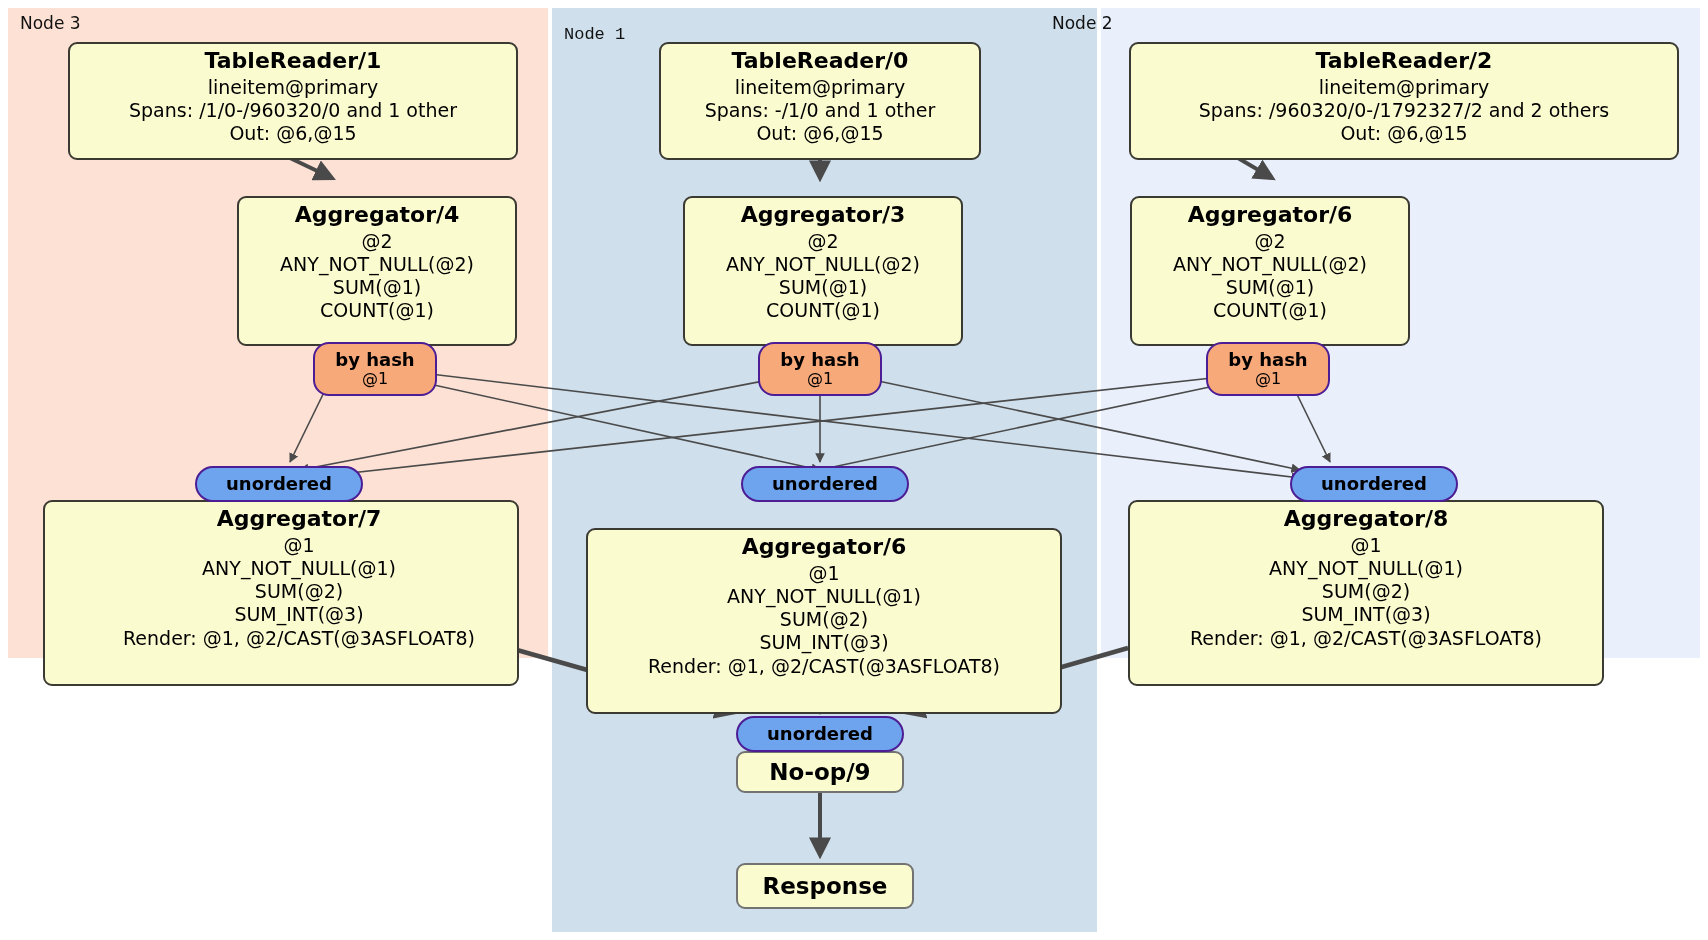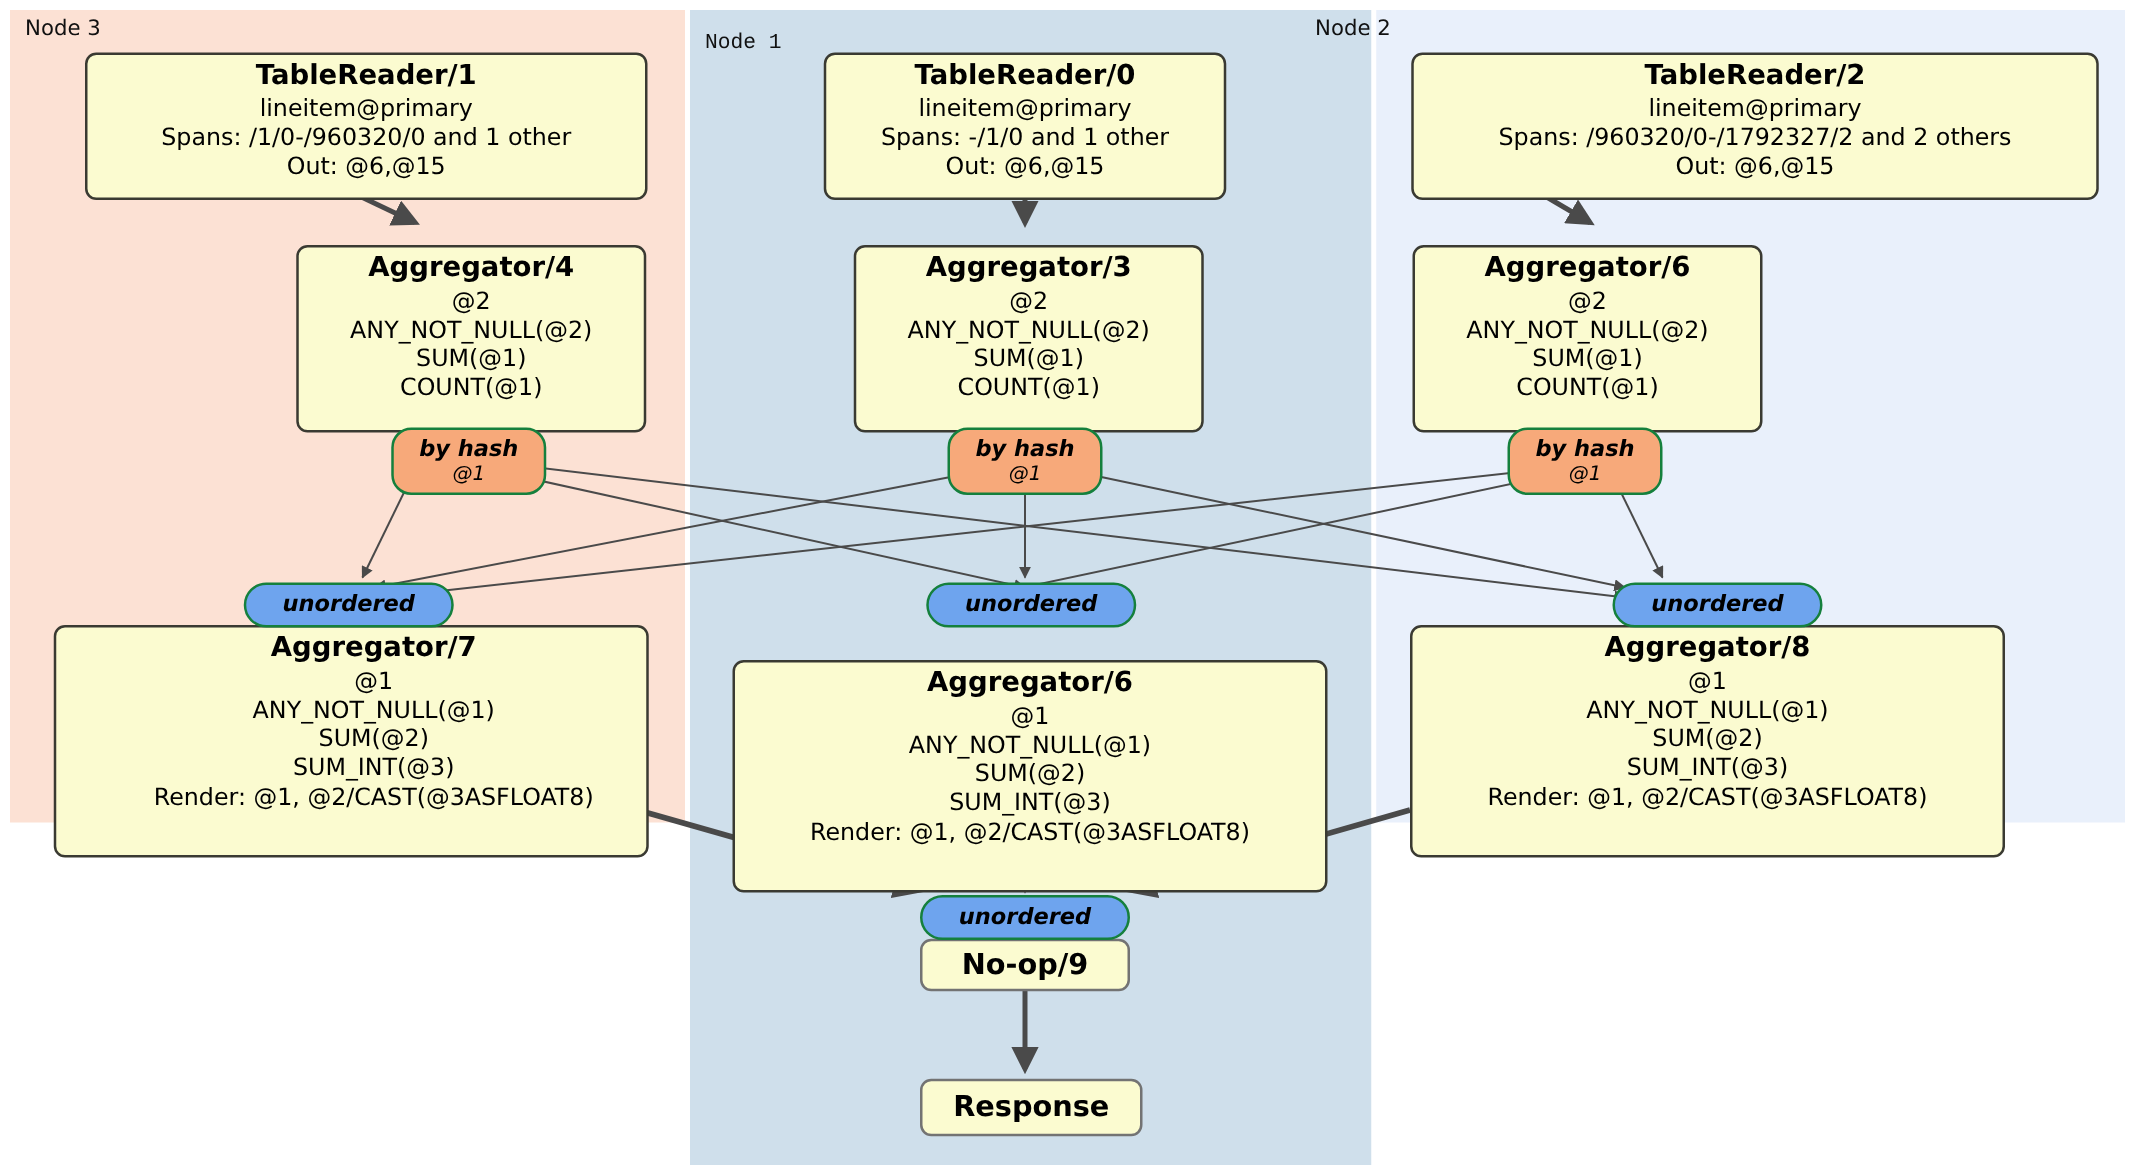--- a/index.html
+++ b/index.html
@@ -78,7 +78,7 @@
   .oval {
     position: absolute;
     box-sizing: border-box;
-    border: 2px solid #15803d;
+    border: 2px solid #4c1d95;
     border-radius: 22px;
     text-align: center;
     color: #000;
@@ -88,7 +88,6 @@
     align-items: center;
     justify-content: center;
     line-height: 1.1;
-    font-style: italic;
   }
   .oval.hash {
     background: #f7a97a;

